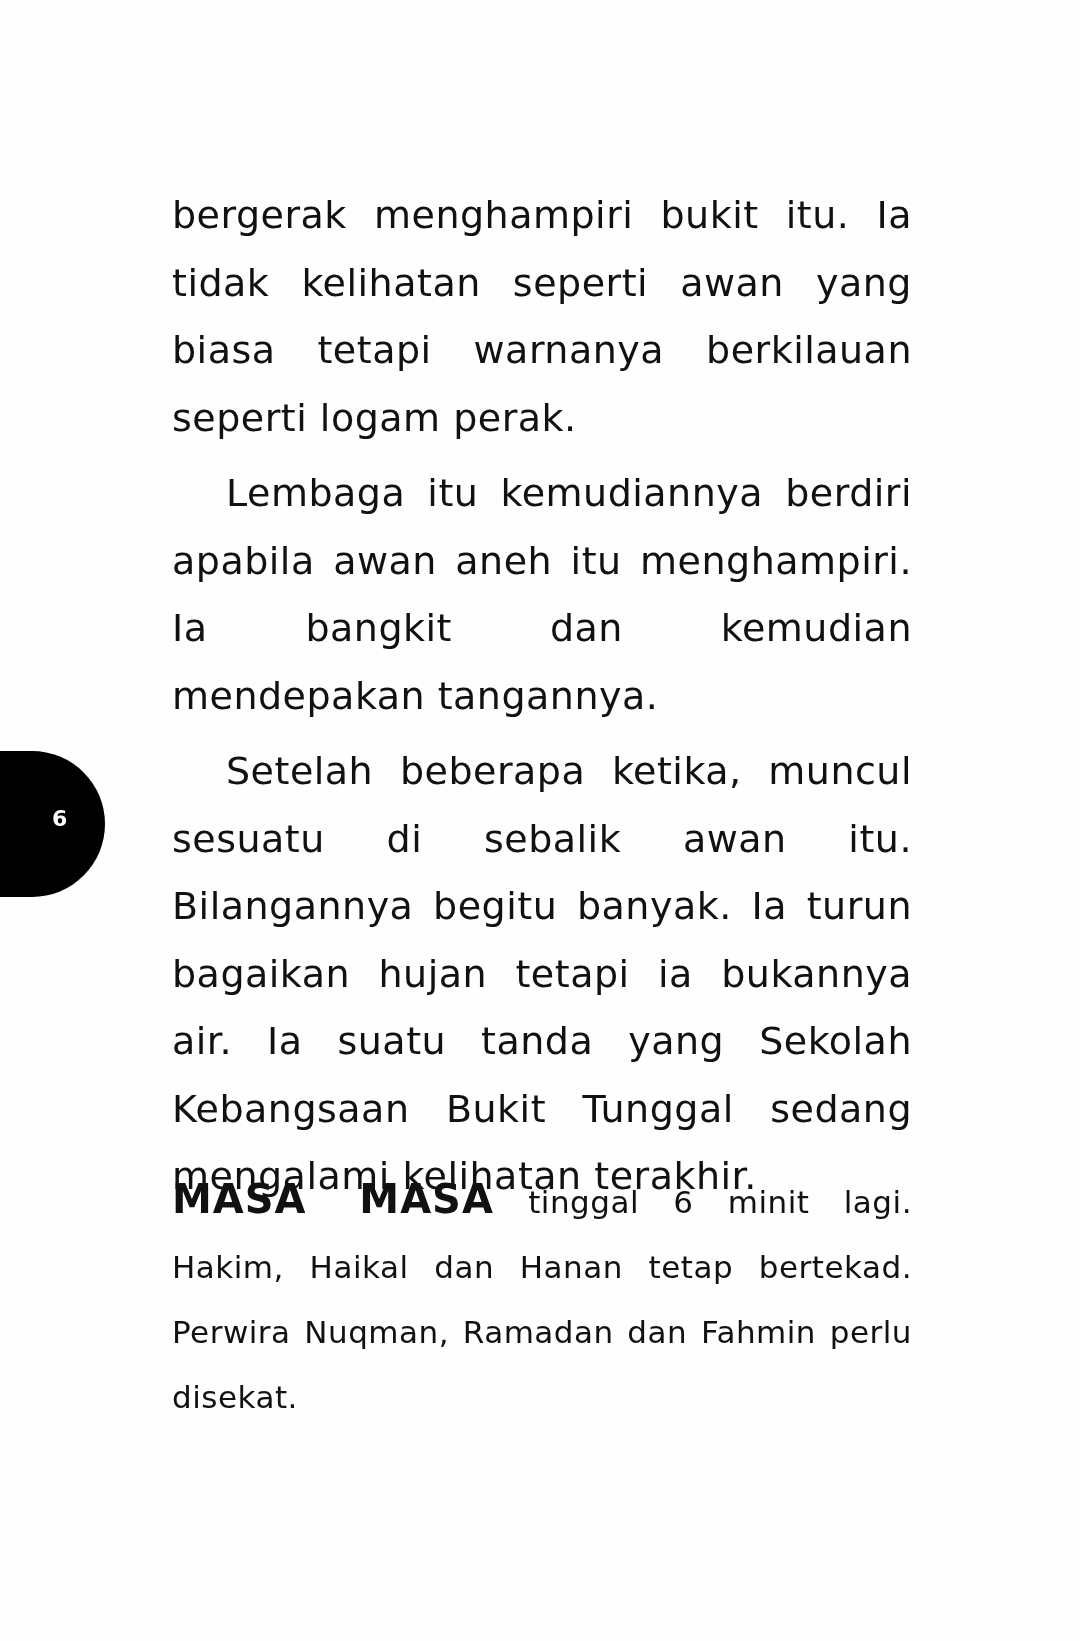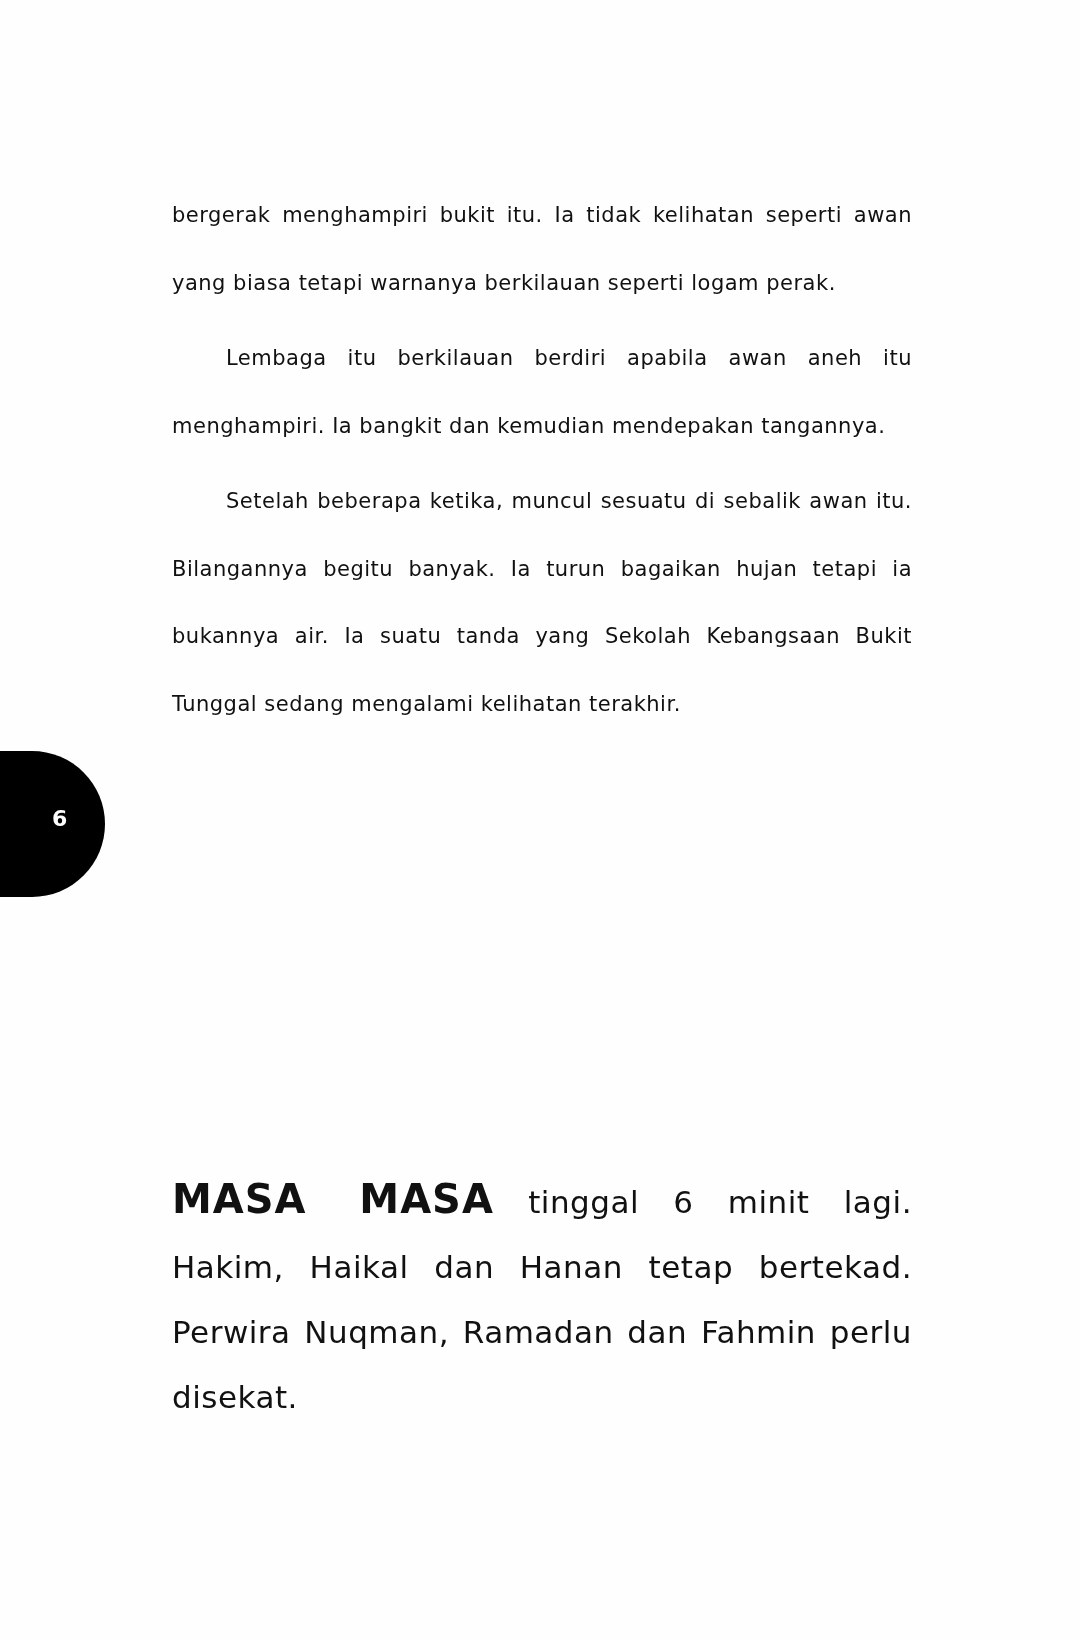--- a/index.html
+++ b/index.html
@@ -5,7 +5,7 @@
     html, body { margin:0; padding:0; background:#ffffff; }
     body { width:1080px; height:1641px; position:relative; overflow:hidden; font-family:"DejaVu Sans", sans-serif; color:#111111; }
     .page { position:absolute; inset:0; background:#fefefe; }
-    .text-block { position:absolute; left:172px; width:740px; font-size:21px; line-height:67.5px; letter-spacing:0.5px; }
+    .text-block { position:absolute; left:172px; width:740px; font-size:38px; line-height:67.5px; letter-spacing:0.5px; }
     .para { margin:0 0 8px 0; text-align:justify; text-align-last:left; }
     .para.indent { text-indent:54px; }
     .block2 { position:absolute; left:172px; top:1167px; width:740px; font-size:31px; line-height:65px; letter-spacing:0.5px; }

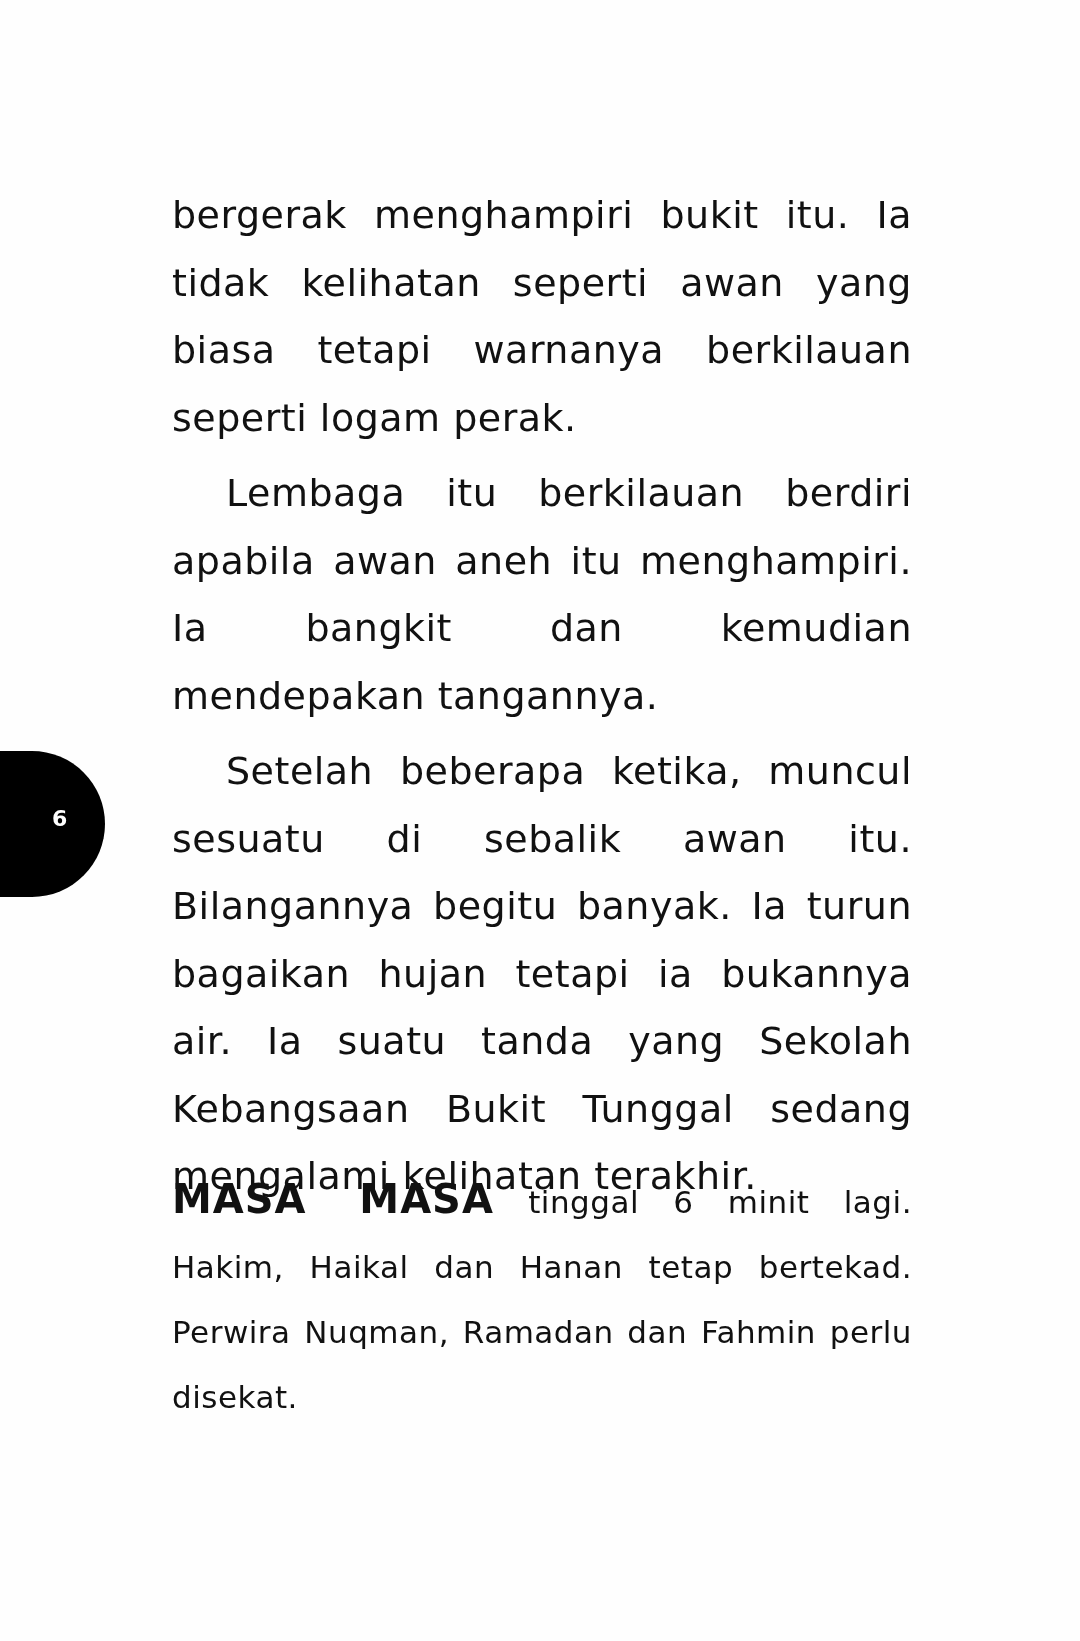--- a/index.html
+++ b/index.html
@@ -19,7 +19,7 @@
 <div class="page">
   <div class="text-block" style="top:182px;">
     <p class="para">bergerak menghampiri bukit itu. Ia tidak kelihatan seperti awan yang biasa tetapi warnanya berkilauan seperti logam perak.</p>
-    <p class="para indent">Lembaga itu berkilauan berdiri apabila awan aneh itu menghampiri. Ia bangkit dan kemudian mendepakan tangannya.</p>
+    <p class="para indent">Lembaga itu kemudiannya berdiri apabila awan aneh itu menghampiri. Ia bangkit dan kemudian mendepakan tangannya.</p>
     <p class="para indent">Setelah beberapa ketika, muncul sesuatu di sebalik awan itu. Bilangannya begitu banyak. Ia turun bagaikan hujan tetapi ia bukannya air. Ia suatu tanda yang Sekolah Kebangsaan Bukit Tunggal sedang mengalami kelihatan terakhir.</p>
   </div>
 

